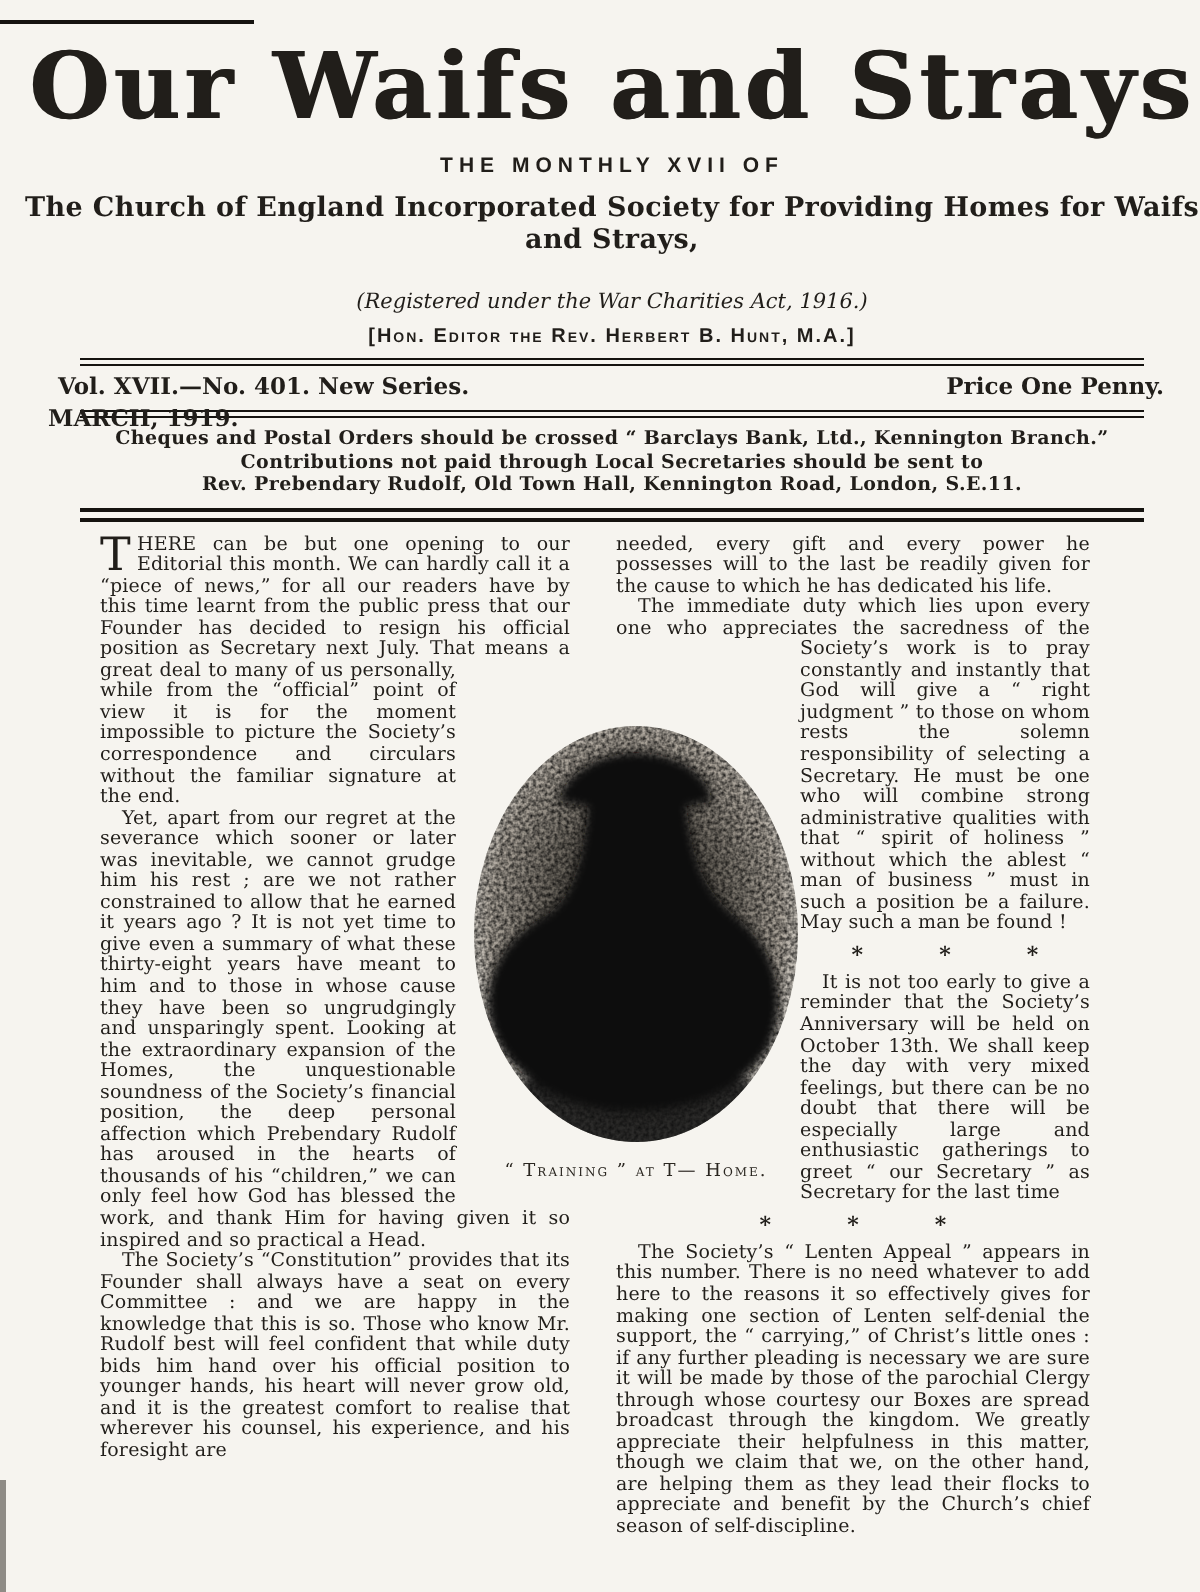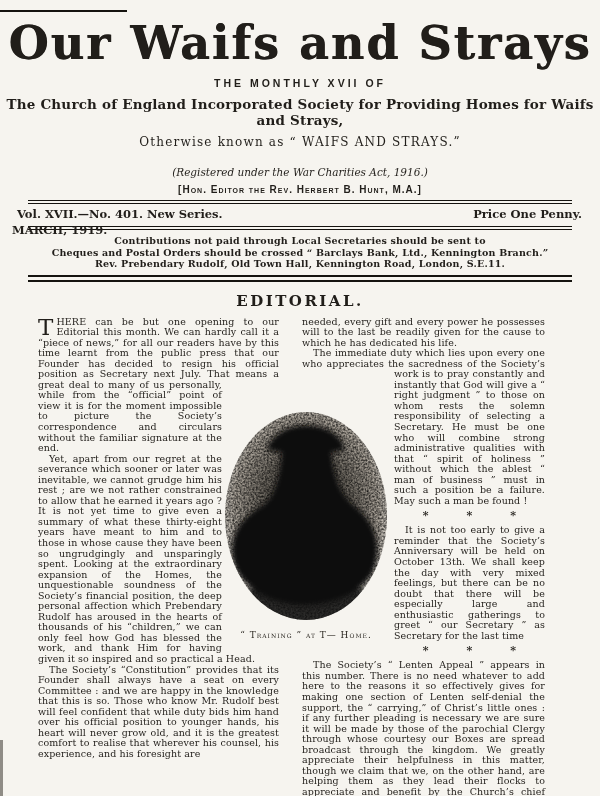--- a/index.html
+++ b/index.html
@@ -8,6 +8,7 @@
     position:relative; width:600px; height:796px; margin:0 auto;
     background:#f6f4ef; color:#211e1a; overflow:hidden;
     font-family:"DejaVu Serif", serif;
+    padding-left:12px;
   }
   .artifact-top { position:absolute; top:10px; left:0; width:127px; height:2px; background:#15130f; }
   .artifact-left { position:absolute; bottom:0; left:0; width:3px; height:56px; background:#3a362f; opacity:.55; }

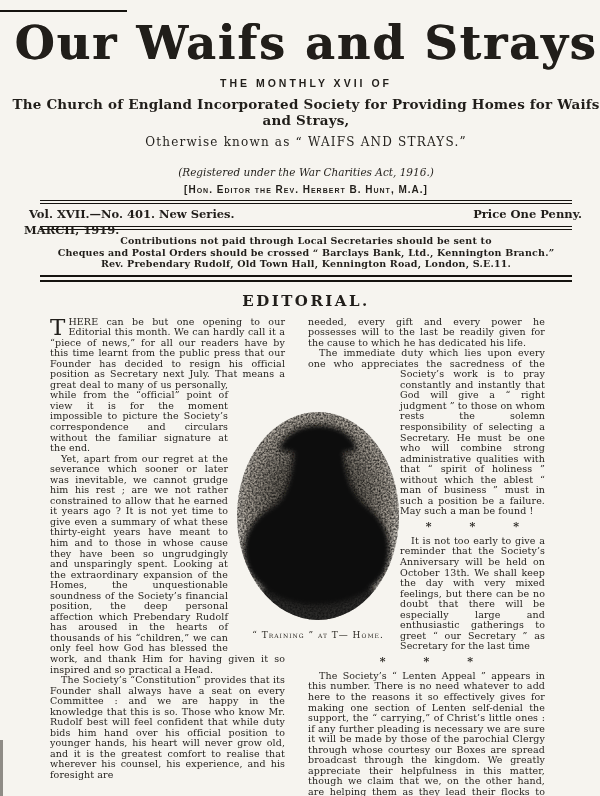--- a/index.html
+++ b/index.html
@@ -64,7 +64,6 @@
     <h1 class="paper-title">Our Waifs and Strays</h1>
     <div class="sub1">THE MONTHLY XVII OF</div>
     <div class="sub2">The Church of England Incorporated Society for Providing Homes for Waifs and Strays,</div>
-    <div class="sub3">Otherwise known as “ WAIFS AND STRAYS.”</div>
     <div class="reg">(Registered under the War Charities Act, 1916.)</div>
     <div class="editor">[Hon. Editor the Rev. Herbert B. Hunt, M.A.]</div>
   </header>

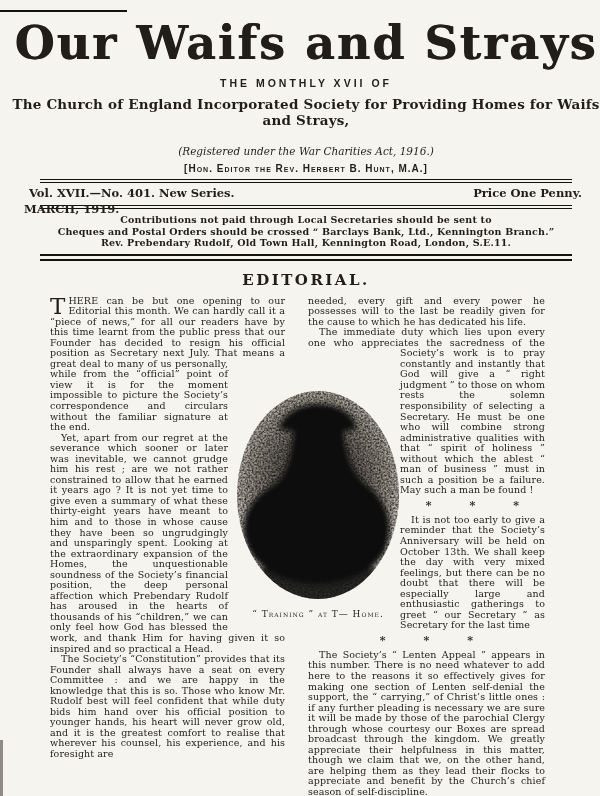--- a/index.html
+++ b/index.html
@@ -77,8 +77,8 @@
   <div class="rule-double"></div>
 
   <div class="notice">
+    <div>Cheques and Postal Orders should be crossed “ Barclays Bank, Ltd., Kennington Branch.”</div>
     <div>Contributions not paid through Local Secretaries should be sent to</div>
-    <div>Cheques and Postal Orders should be crossed “ Barclays Bank, Ltd., Kennington Branch.”</div>
     <div>Rev. Prebendary Rudolf, Old Town Hall, Kennington Road, London, S.E.11.</div>
   </div>
   <div class="rule-heavy"></div>

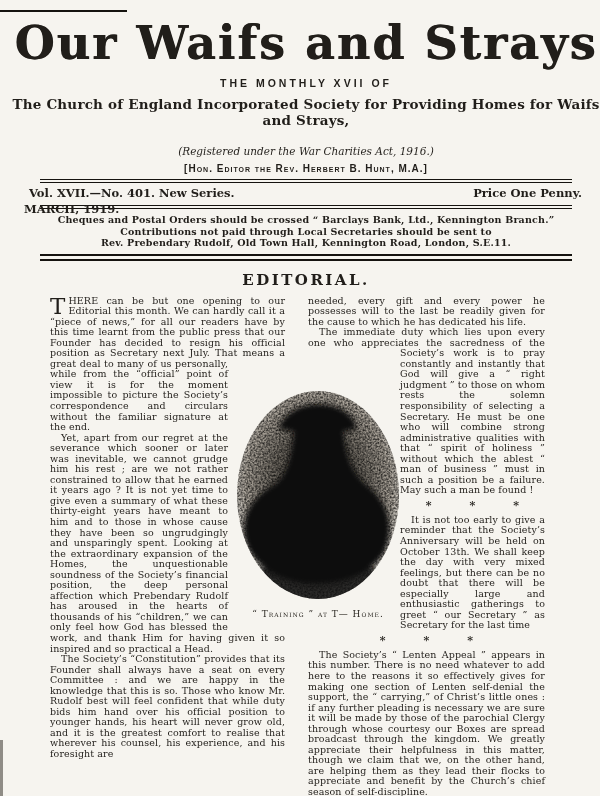--- a/index.html
+++ b/index.html
@@ -83,7 +83,6 @@
   </div>
   <div class="rule-heavy"></div>
 
-  <h2 class="editorial-heading">EDITORIAL.</h2>
 
   <div class="body-wrap">
     <div class="col col-left">

